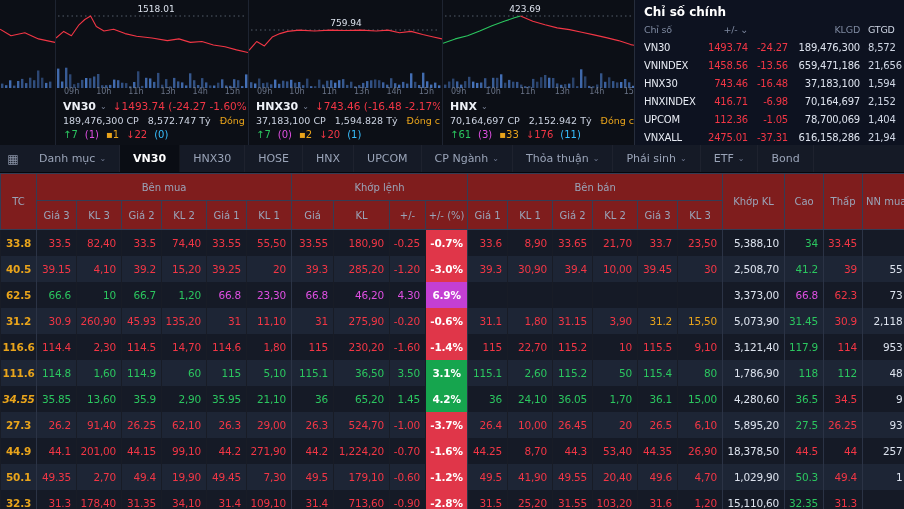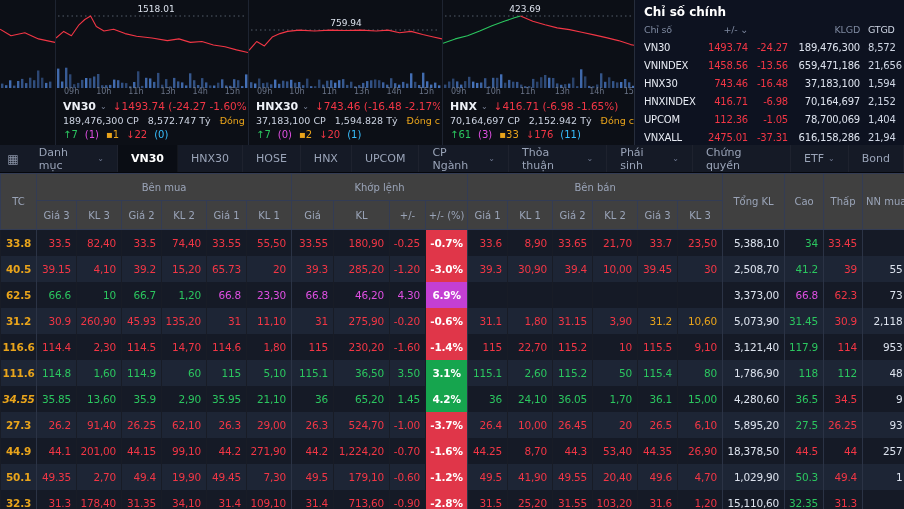--- a/index.html
+++ b/index.html
@@ -329,7 +329,6 @@
               <span class="cname">HNX</span>
               <span class="caret">⌄</span>
             </span>
-            <span class="red chg">↓416.71 (-6.98 -1.65%)</span>
           </div>
           <div class="s2">
             <span>70,164,697 CP</span>

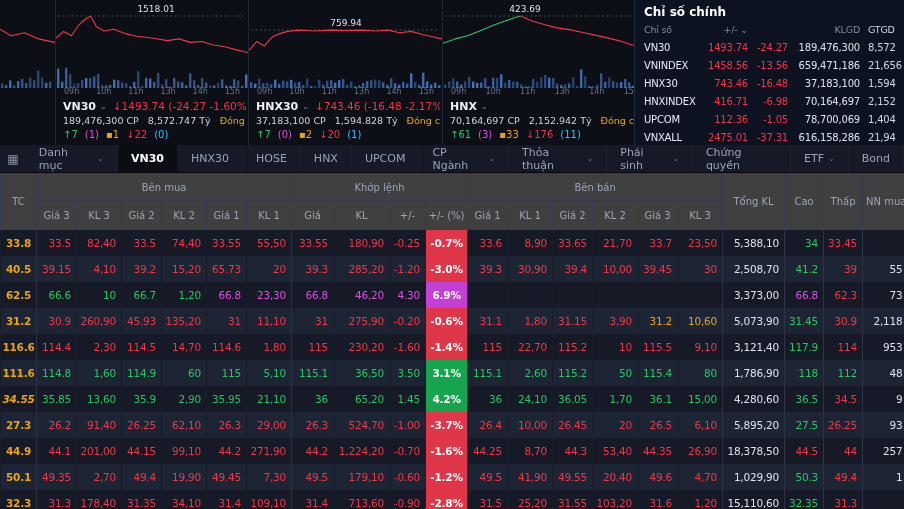--- a/index.html
+++ b/index.html
@@ -436,9 +436,6 @@
         <span class="tcaret">⌄</span>
       </div>
       <div class="tab">
-        <span>Chứng quyền</span>
-      </div>
-      <div class="tab">
         <span>ETF</span>
         <span class="tcaret">⌄</span>
       </div>

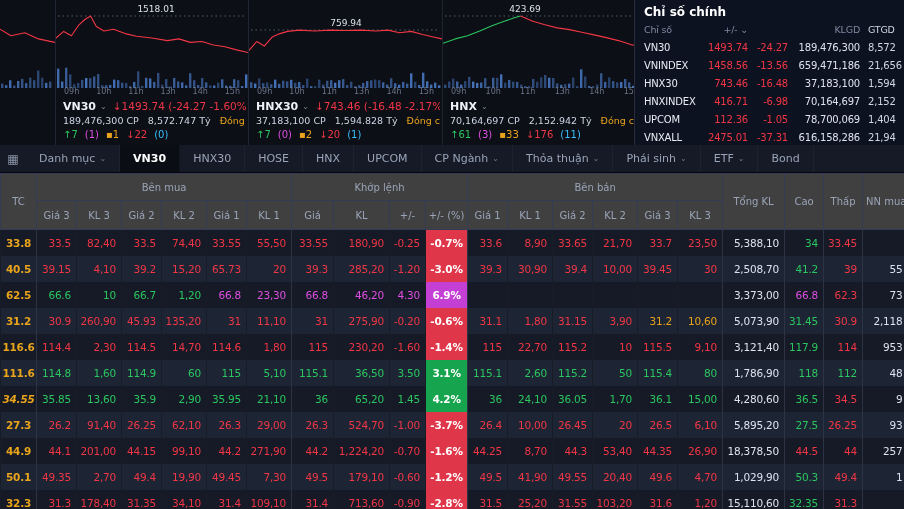--- a/index.html
+++ b/index.html
@@ -47,7 +47,7 @@
   
   .board{width:904px;overflow:hidden;background:#10141f;}
   table{border-collapse:collapse;table-layout:fixed;width:922px;}
-  thead th{background:#404040;color:#9aa4b8;font-weight:normal;font-size:10px;
+  thead th{background:#7f1d1d;color:#9aa4b8;font-weight:normal;font-size:10px;
            border:1px solid #333c54;overflow:hidden;white-space:nowrap;}
   tr.group-row th{height:24px;}
   tr.sub-row th{height:26px;}

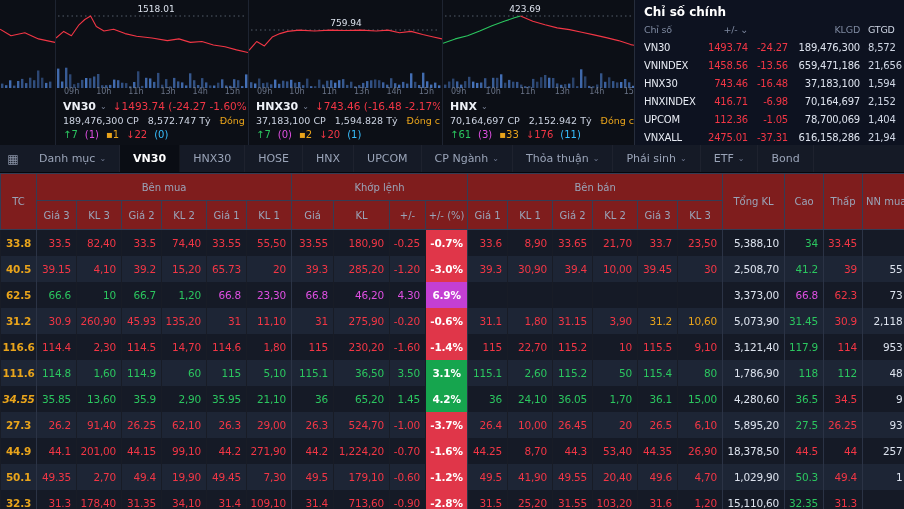--- a/index.html
+++ b/index.html
@@ -476,7 +476,7 @@
         <th colspan="6">Bên mua</th>
         <th colspan="4">Khớp lệnh</th>
         <th colspan="6">Bên bán</th>
-        <th rowspan="2">Tổng KL</th>
+        <th rowspan="2">Khớp KL</th>
         <th rowspan="2">Cao</th>
         <th rowspan="2">Thấp</th>
         <th rowspan="2" class="nn-h">NN mua</th>

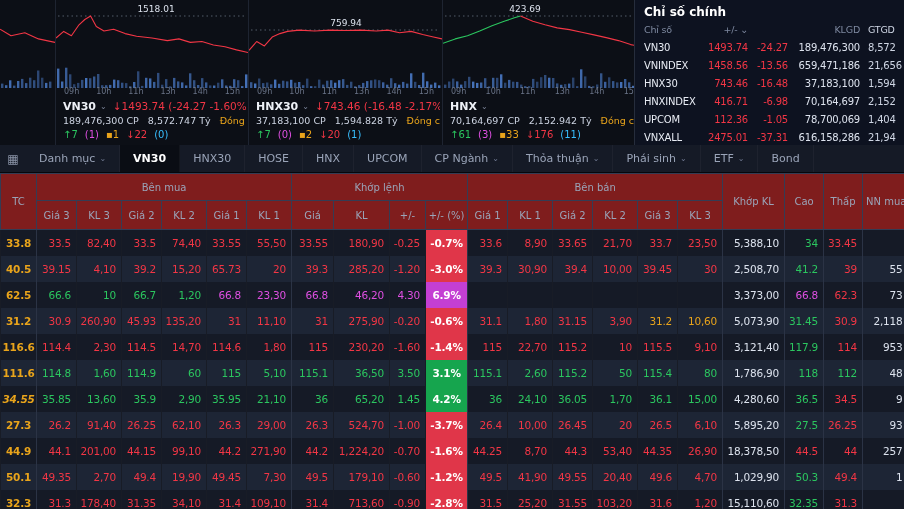--- a/index.html
+++ b/index.html
@@ -530,7 +530,7 @@
           <td style="color: rgb(242, 54, 69);">4,10</td>
           <td style="color: rgb(242, 54, 69);">39.2</td>
           <td style="color: rgb(242, 54, 69);">15,20</td>
-          <td style="color: rgb(242, 54, 69);">65.73</td>
+          <td style="color: rgb(242, 54, 69);">39.25</td>
           <td style="color: rgb(242, 54, 69);">20</td>
           <td style="color: rgb(242, 54, 69);">39.3</td>
           <td style="color: rgb(242, 54, 69);">285,20</td>

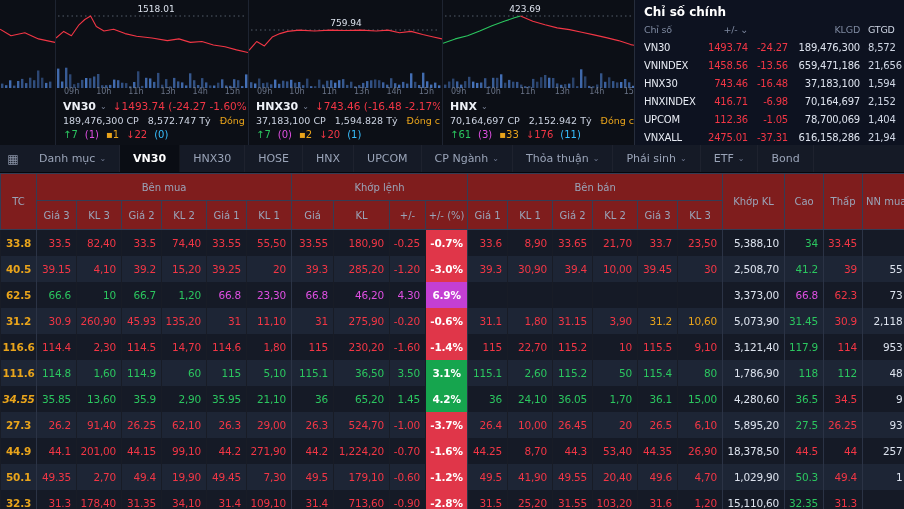--- a/index.html
+++ b/index.html
@@ -587,7 +587,7 @@
           <td style="color: rgb(242, 54, 69);">31.15</td>
           <td style="color: rgb(242, 54, 69);">3,90</td>
           <td style="color: rgb(233, 164, 27);">31.2</td>
-          <td style="color: rgb(233, 164, 27);">10,60</td>
+          <td style="color: rgb(233, 164, 27);">15,50</td>
           <td style="color: rgb(221, 227, 238);">5,073,90</td>
           <td style="color: rgb(43, 198, 95);">31.45</td>
           <td style="color: rgb(242, 54, 69);">30.9</td>

